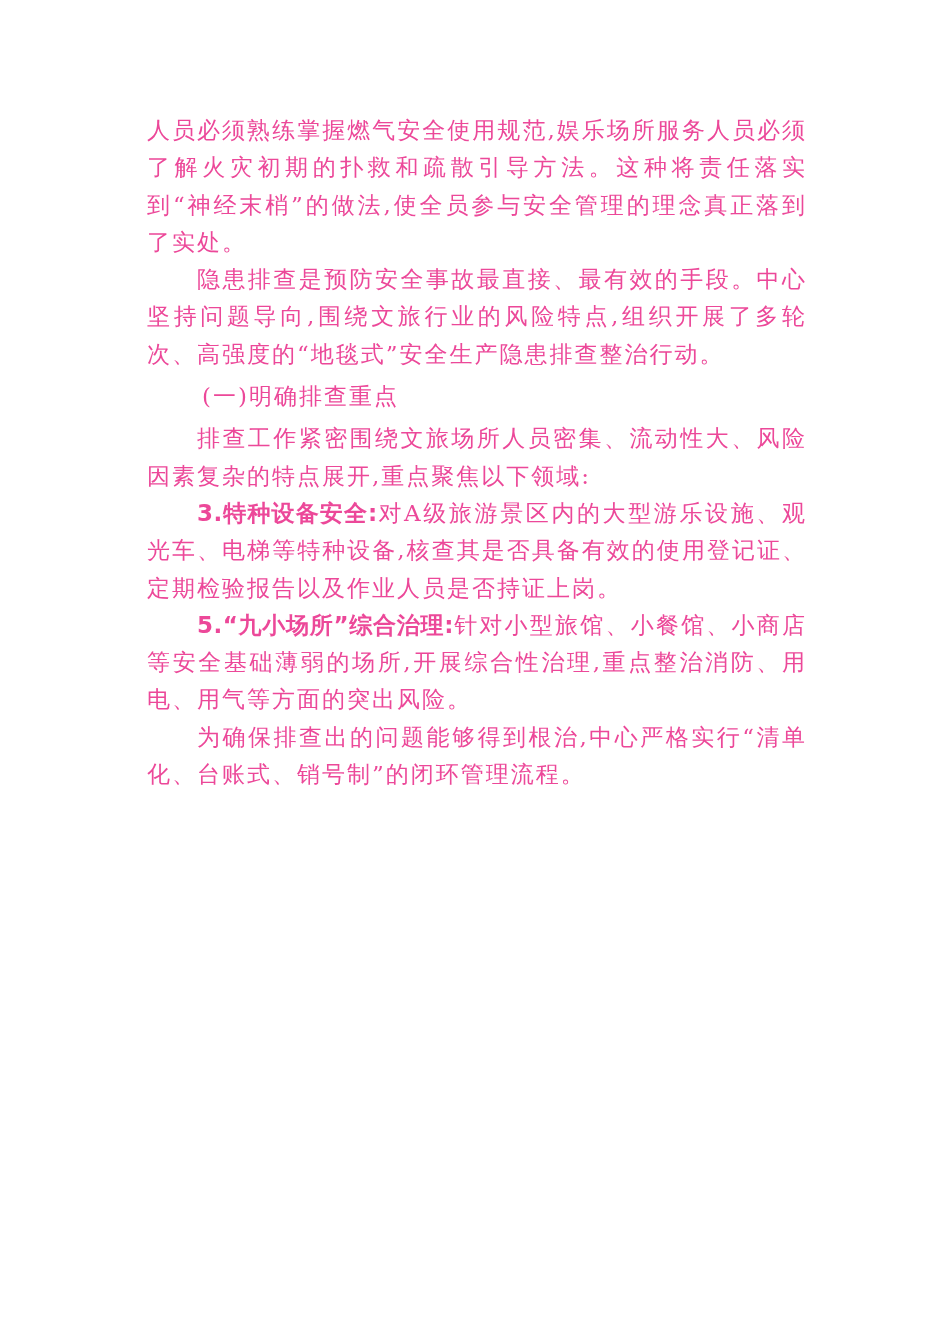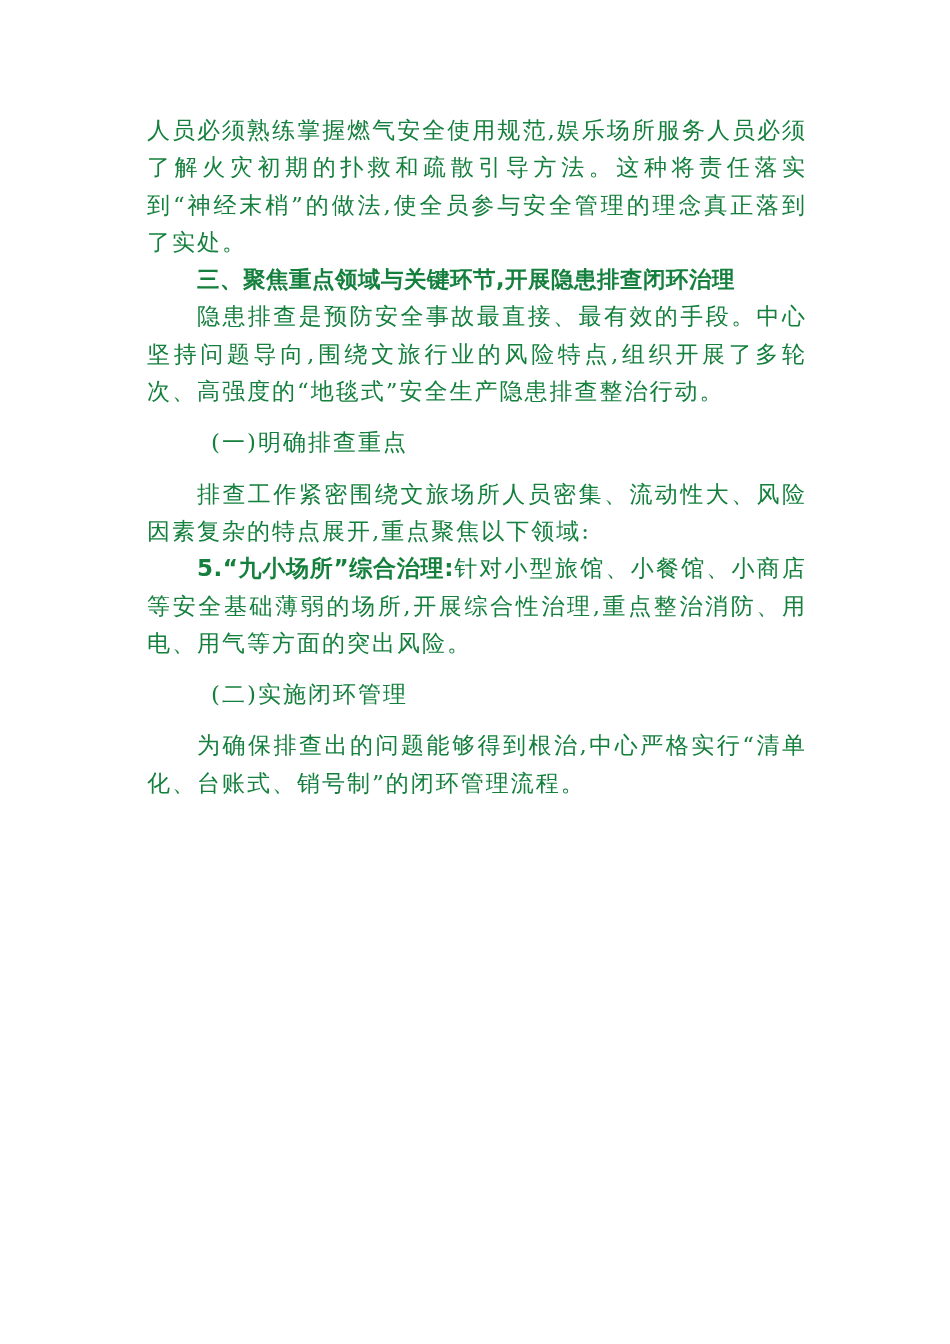--- a/index.html
+++ b/index.html
@@ -12,7 +12,7 @@
     font-family: "DejaVu Serif", "Liberation Serif", serif;
     font-size: 23px;
     line-height: 37.3px;
-    color: #15803d;
+    color: #ec4899;
     letter-spacing: 2px;
     text-align: justify;
   }

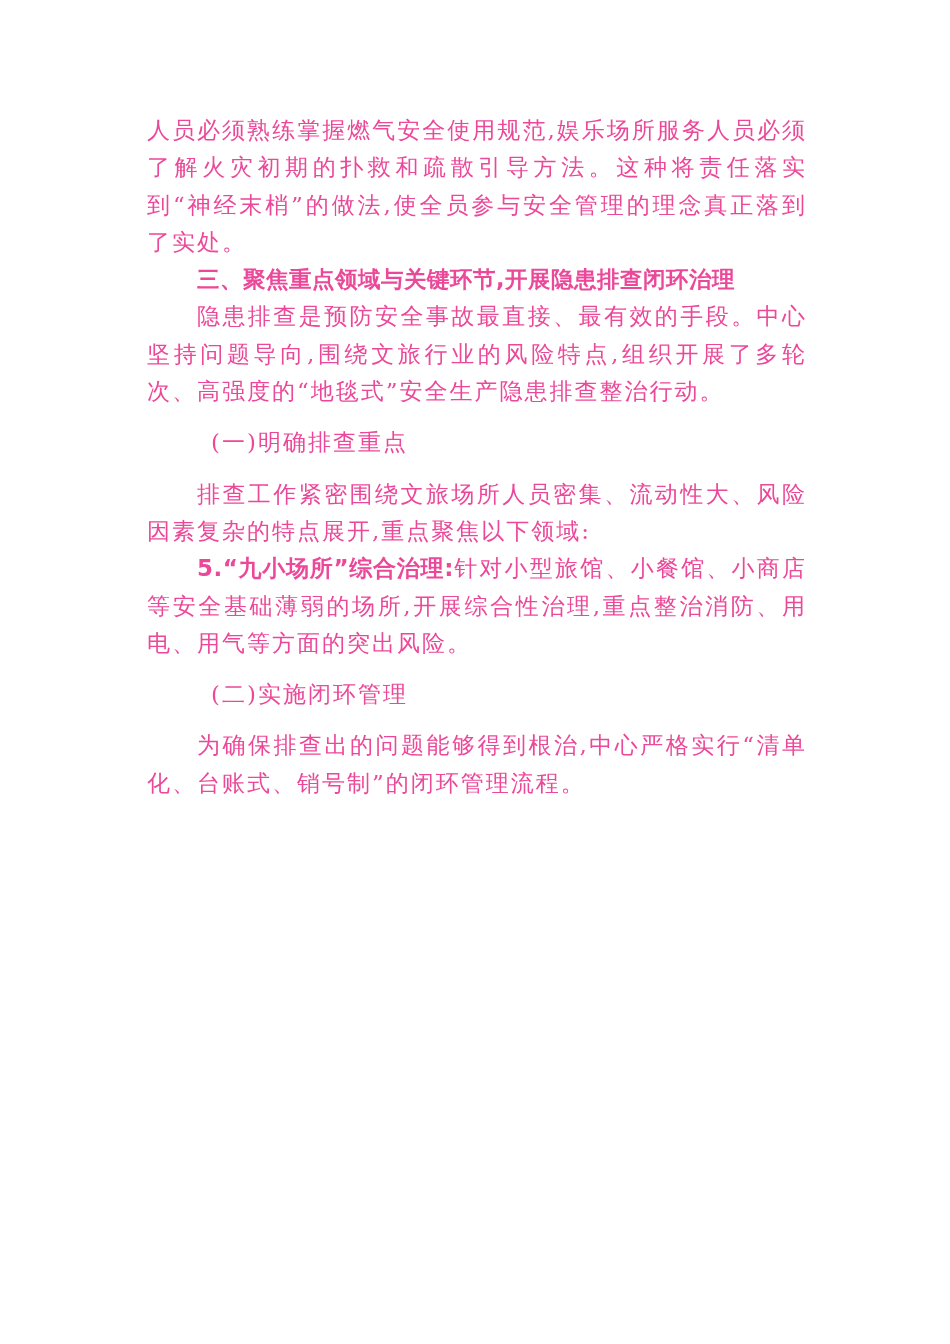--- a/index.html
+++ b/index.html
@@ -35,7 +35,6 @@
 <div class="page">
   <p class="para noindent">人员必须熟练掌握燃气安全使用规范,娱乐场所服务人员必须了解火灾初期的扑救和疏散引导方法。这种将责任落实到“神经末梢”的做法,使全员参与安全管理的理念真正落到了实处。</p>
 
-  <p class="heading">三、聚焦重点领域与关键环节,开展隐患排查闭环治理</p>
   <p class="para">隐患排查是预防安全事故最直接、最有效的手段。中心坚持问题导向,围绕文旅行业的风险特点,组织开展了多轮次、高强度的“地毯式”安全生产隐患排查整治行动。</p>
 
   <p class="subheading">(一)明确排查重点</p>

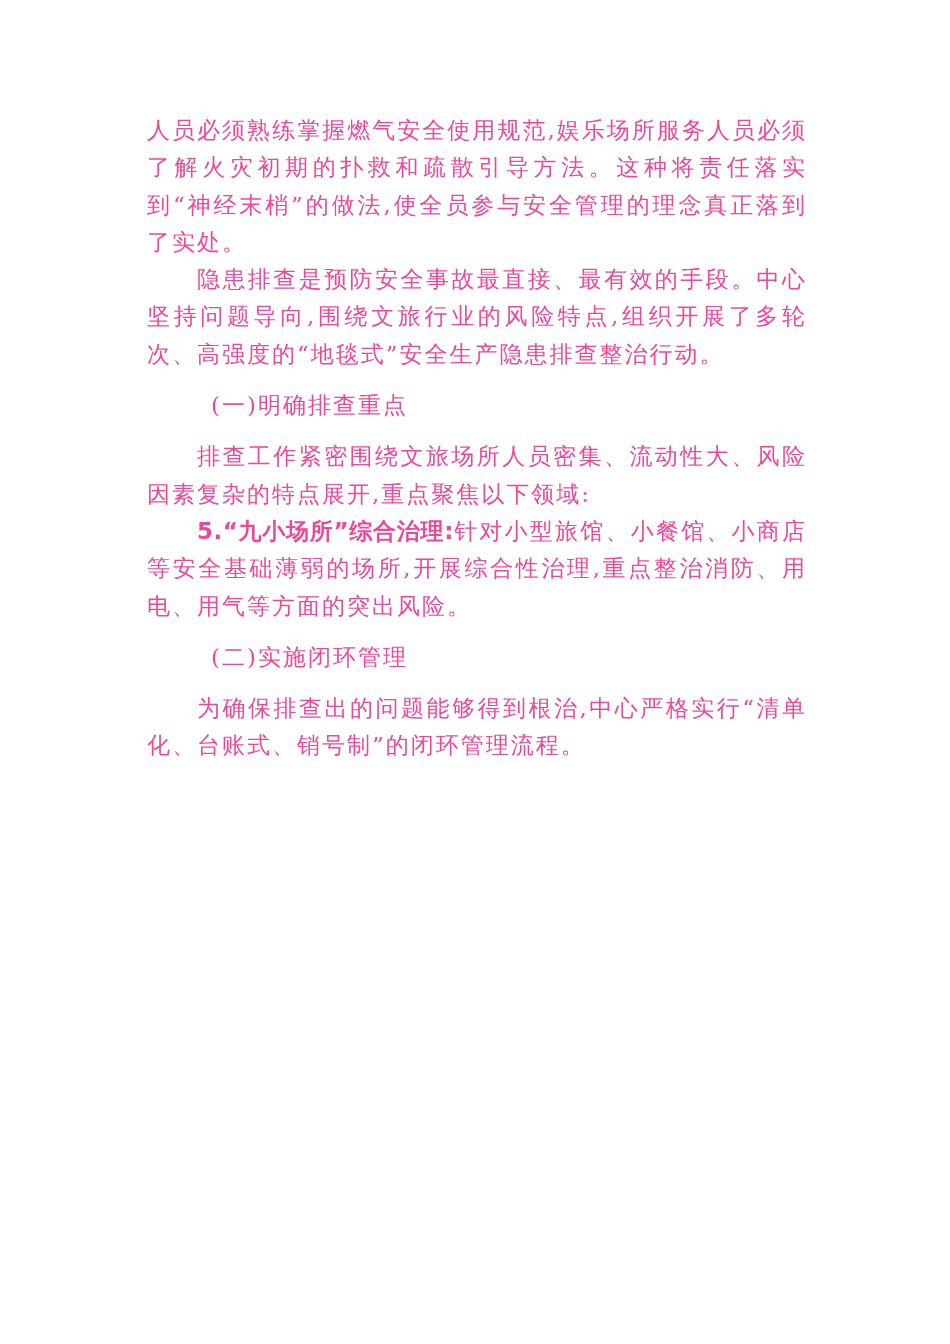--- a/index.html
+++ b/index.html
@@ -26,7 +26,7 @@
     letter-spacing: 0.5px;
     font-size: 22.5px;
   }
-  .subheading { margin: 14px; text-indent: 50px; }
+  .subheading { margin: 5px; text-indent: 50px; }
   .lead { font-weight: bold; font-family: "DejaVu Sans", "Liberation Sans", sans-serif; letter-spacing: 0.5px; }
 </style>
 </head>

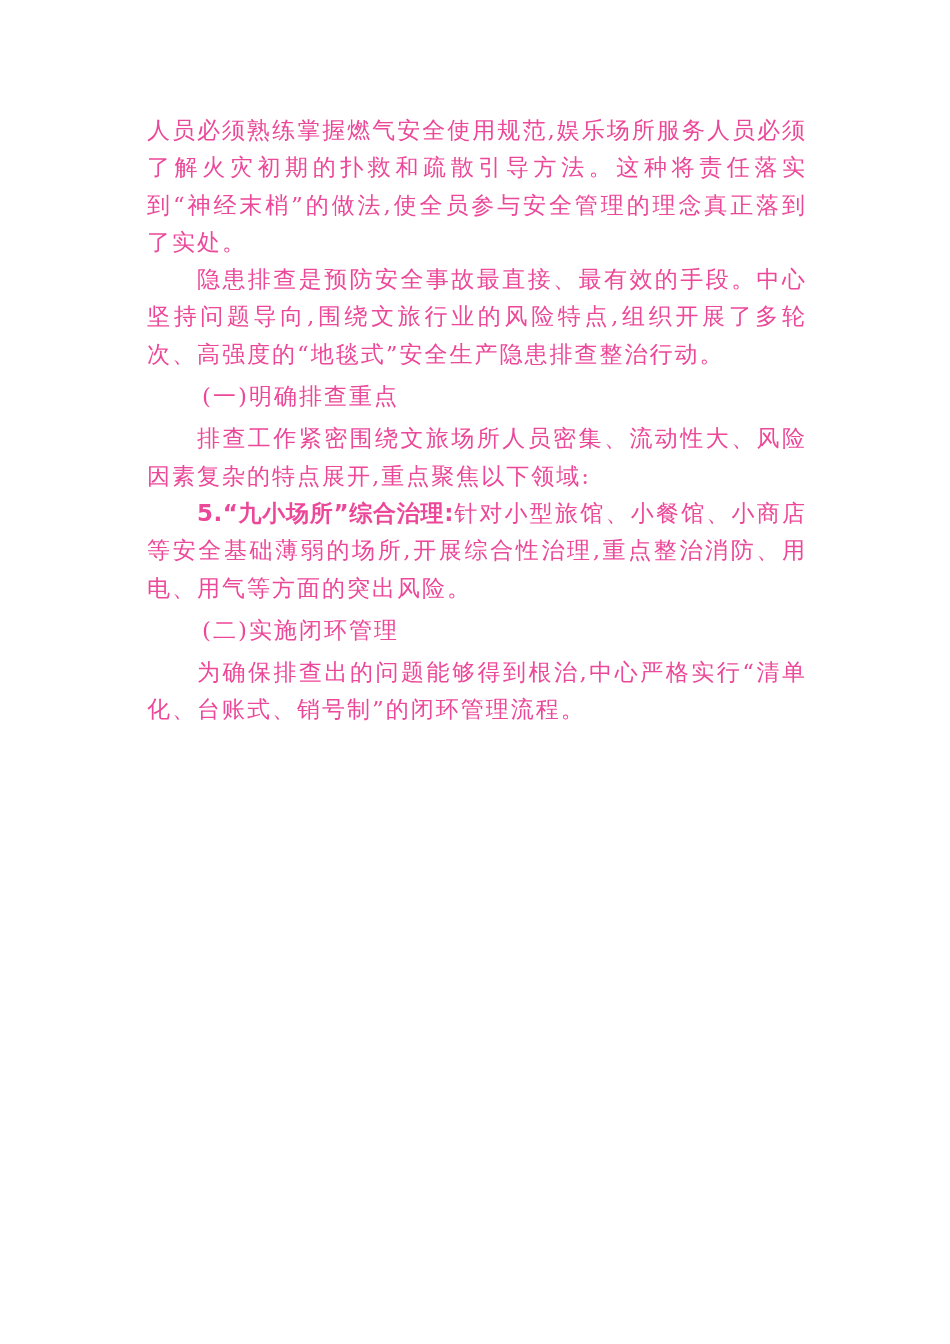--- a/index.html
+++ b/index.html
@@ -42,6 +42,7 @@
 
 
 
+  <p class="para"><span class="lead">3.特种设备安全:</span><span>对A级旅游景区内的大型游乐设施、观光车、电梯等特种设备,核查其是否具备有效的使用登记证、定期检验报告以及作业人员是否持证上岗。</span></p>
 
 
   <p class="para"><span class="lead">5.“九小场所”综合治理:</span><span>针对小型旅馆、小餐馆、小商店等安全基础薄弱的场所,开展综合性治理,重点整治消防、用电、用气等方面的突出风险。</span></p>

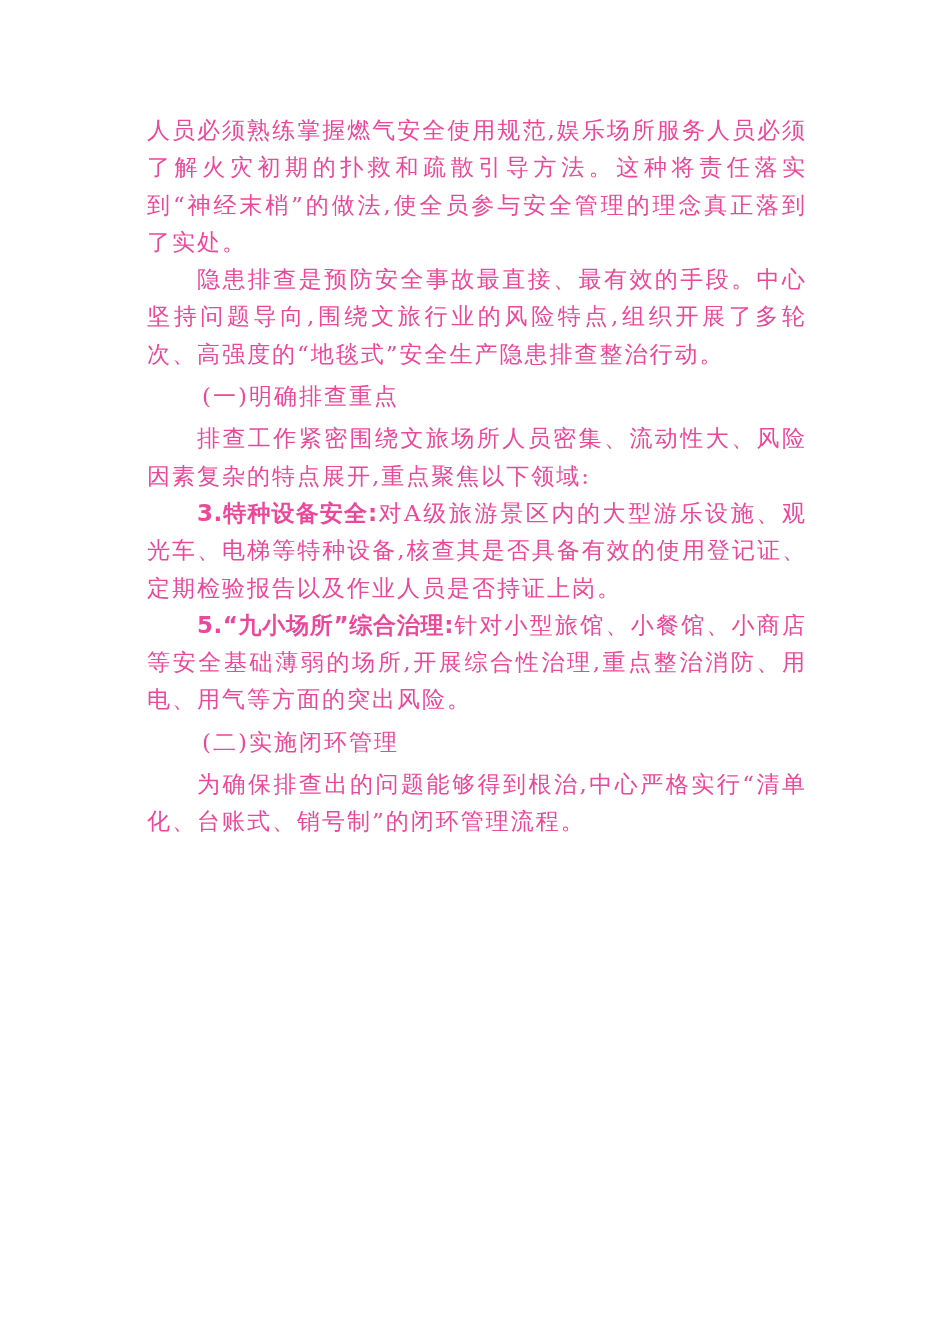--- a/index.html
+++ b/index.html
@@ -47,7 +47,6 @@
 
   <p class="para"><span class="lead">5.“九小场所”综合治理:</span><span>针对小型旅馆、小餐馆、小商店等安全基础薄弱的场所,开展综合性治理,重点整治消防、用电、用气等方面的突出风险。</span></p>
 
-  <p class="subheading">(二)实施闭环管理</p>
   <p class="para">为确保排查出的问题能够得到根治,中心严格实行“清单化、台账式、销号制”的闭环管理流程。</p>
 
 </div>

